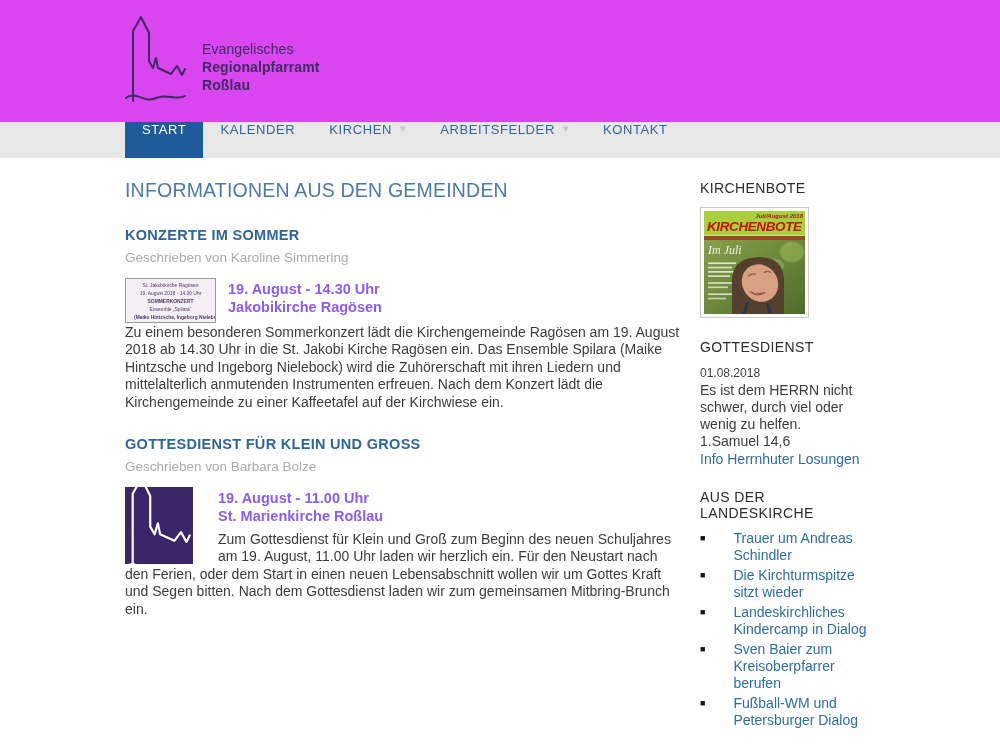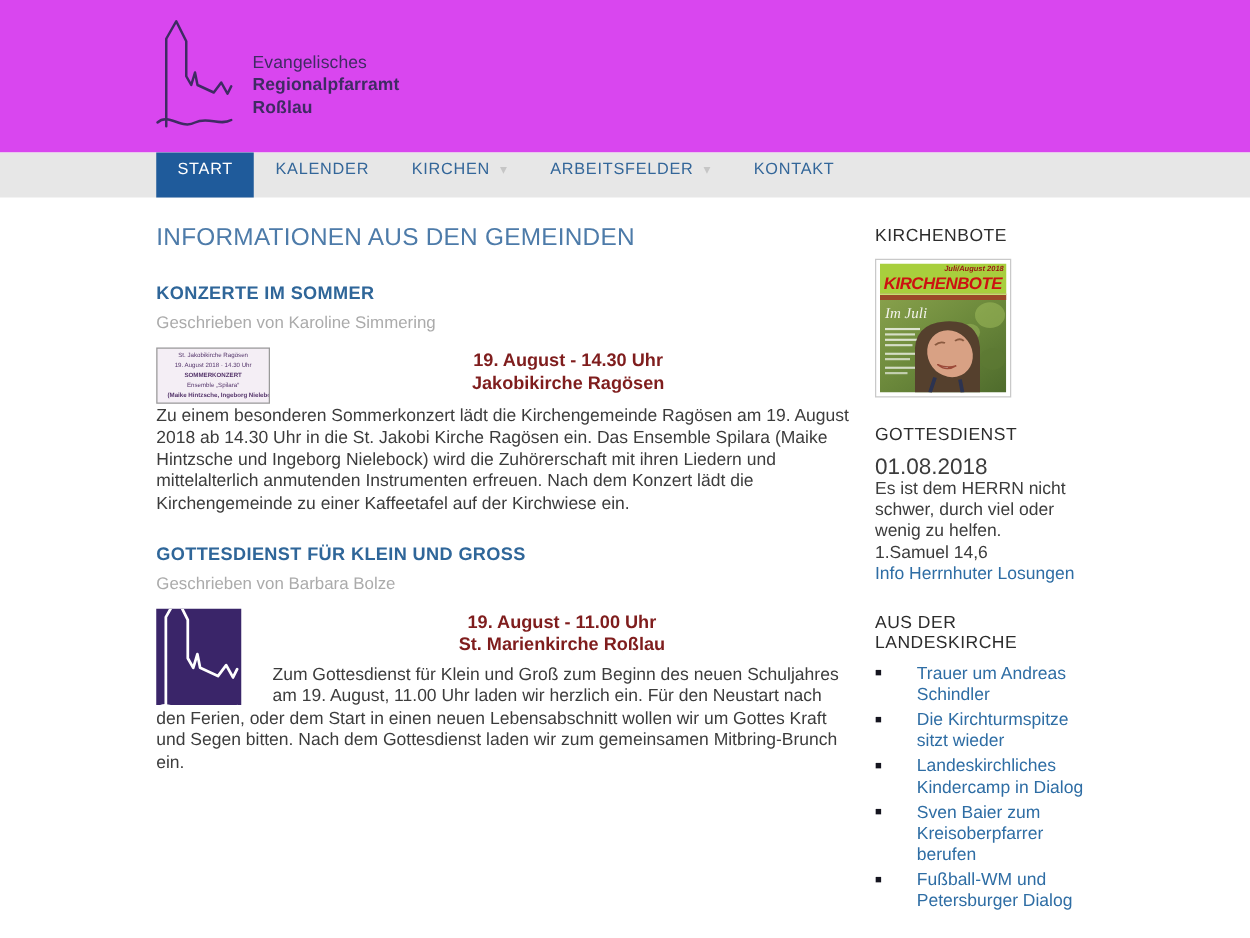--- a/index.html
+++ b/index.html
@@ -24,7 +24,7 @@
   .nav { position:absolute; top:122px; left:0; width:1000px; height:36px; background:#e7e7e7; }
   .nav-inner { margin-left:125px; display:flex; height:36px; align-items:stretch; }
   .nav-item {
-    display:flex; align-items:flex-end; padding:16px 17px;
+    display:flex; align-items:flex-start; padding:0 17px;
     font-size:13px; letter-spacing:0.6px; color:#336699;
     text-decoration:none; cursor:pointer; white-space:nowrap;
   }

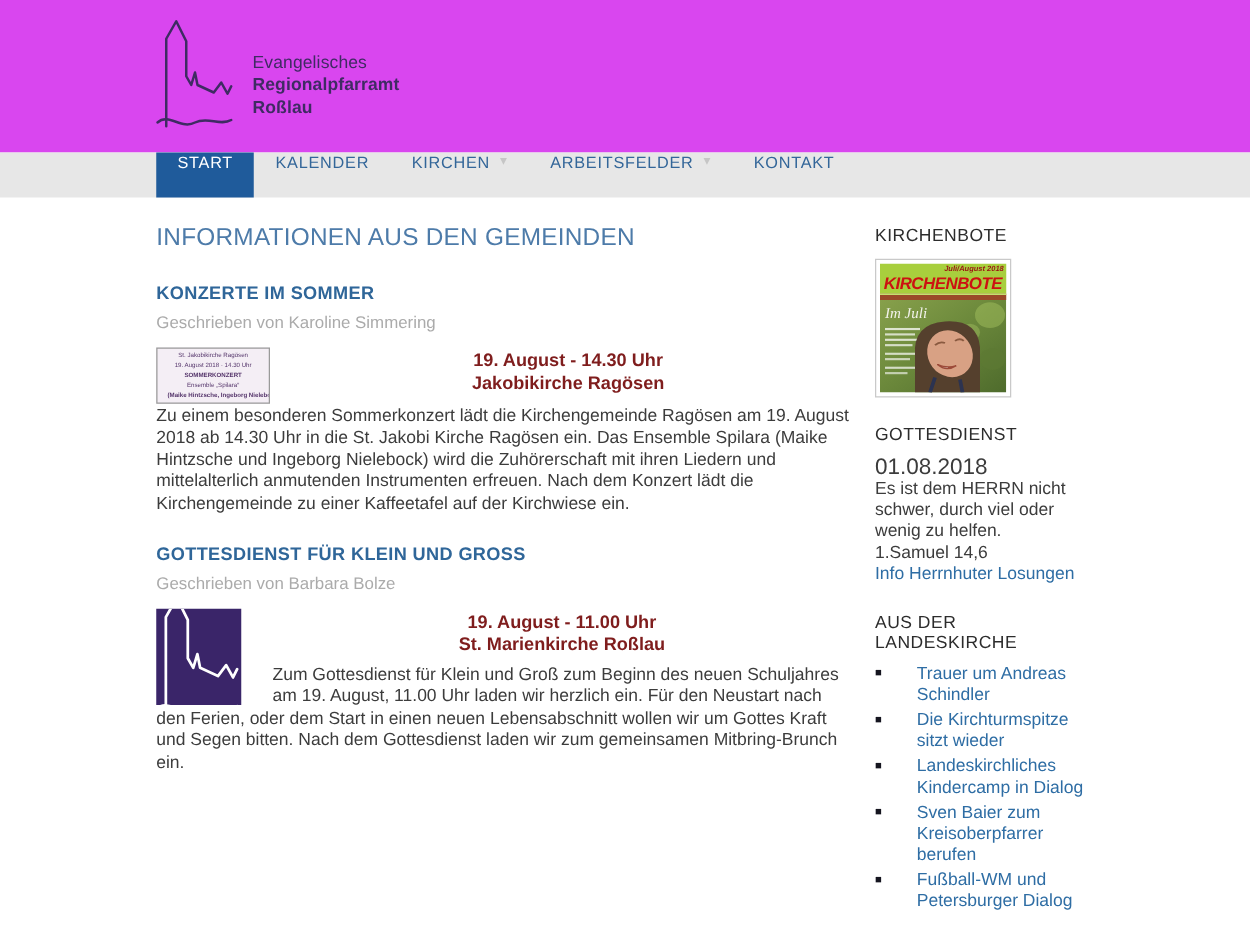--- a/index.html
+++ b/index.html
@@ -50,7 +50,7 @@
   .flyer-line { font-size:6px; line-height:8px; color:#55356b; transform:scale(0.82); white-space:nowrap; }
   .flyer-line.b { font-weight:700; }
 
-  .event-text { font-size:14.5px; font-weight:700; color:#7f1d1d; line-height:17.5px; padding-top:3px;text-align:center; }
+  .event-text { font-size:14.5px; font-weight:700; color:#8b5cf6; line-height:17.5px; padding-top:3px; }
 
   .body-text { font-size:14px; line-height:17.4px; color:#3c3c3c; margin-top:6px; }
   .body-text.cleared { clear:left; margin-top:8px; }

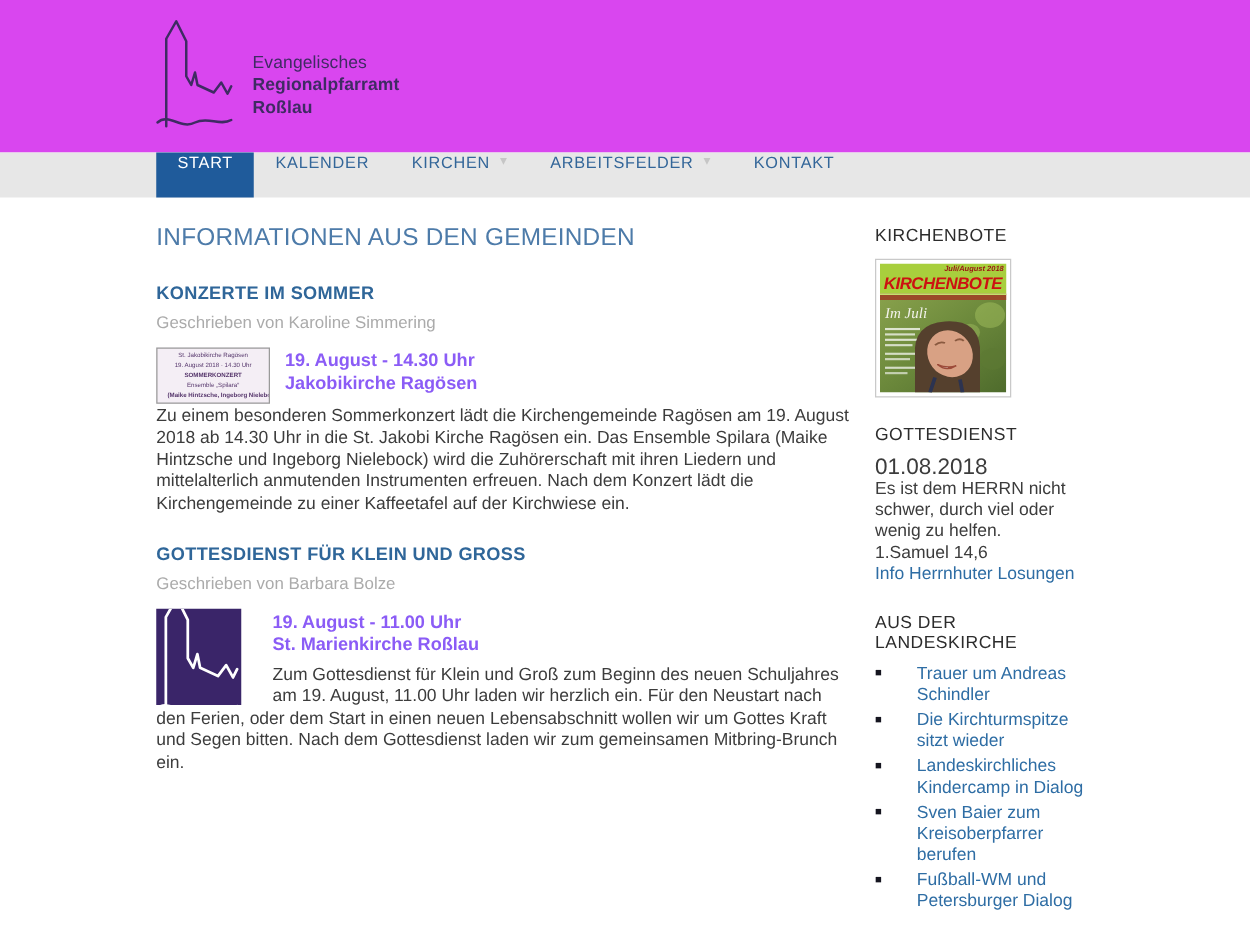--- a/index.html
+++ b/index.html
@@ -79,7 +79,7 @@
     font-family:"Liberation Serif", serif; font-style:italic; font-size:12px;
   }
 
-  .tl-date { margin-top:10px; font-size:18px; line-height:17px; color:#3c3c3c; }
+  .tl-date { margin-top:10px; font-size:12px; line-height:17px; color:#3c3c3c; }
   .tl-verse { font-size:14px; line-height:17px; color:#3c3c3c; }
   .tl-ref { font-size:14px; line-height:17px; color:#3c3c3c; }
   .tl-link { font-size:14px; line-height:17px; color:#2e6da4; text-decoration:none; cursor:pointer; display:inline-block; }

